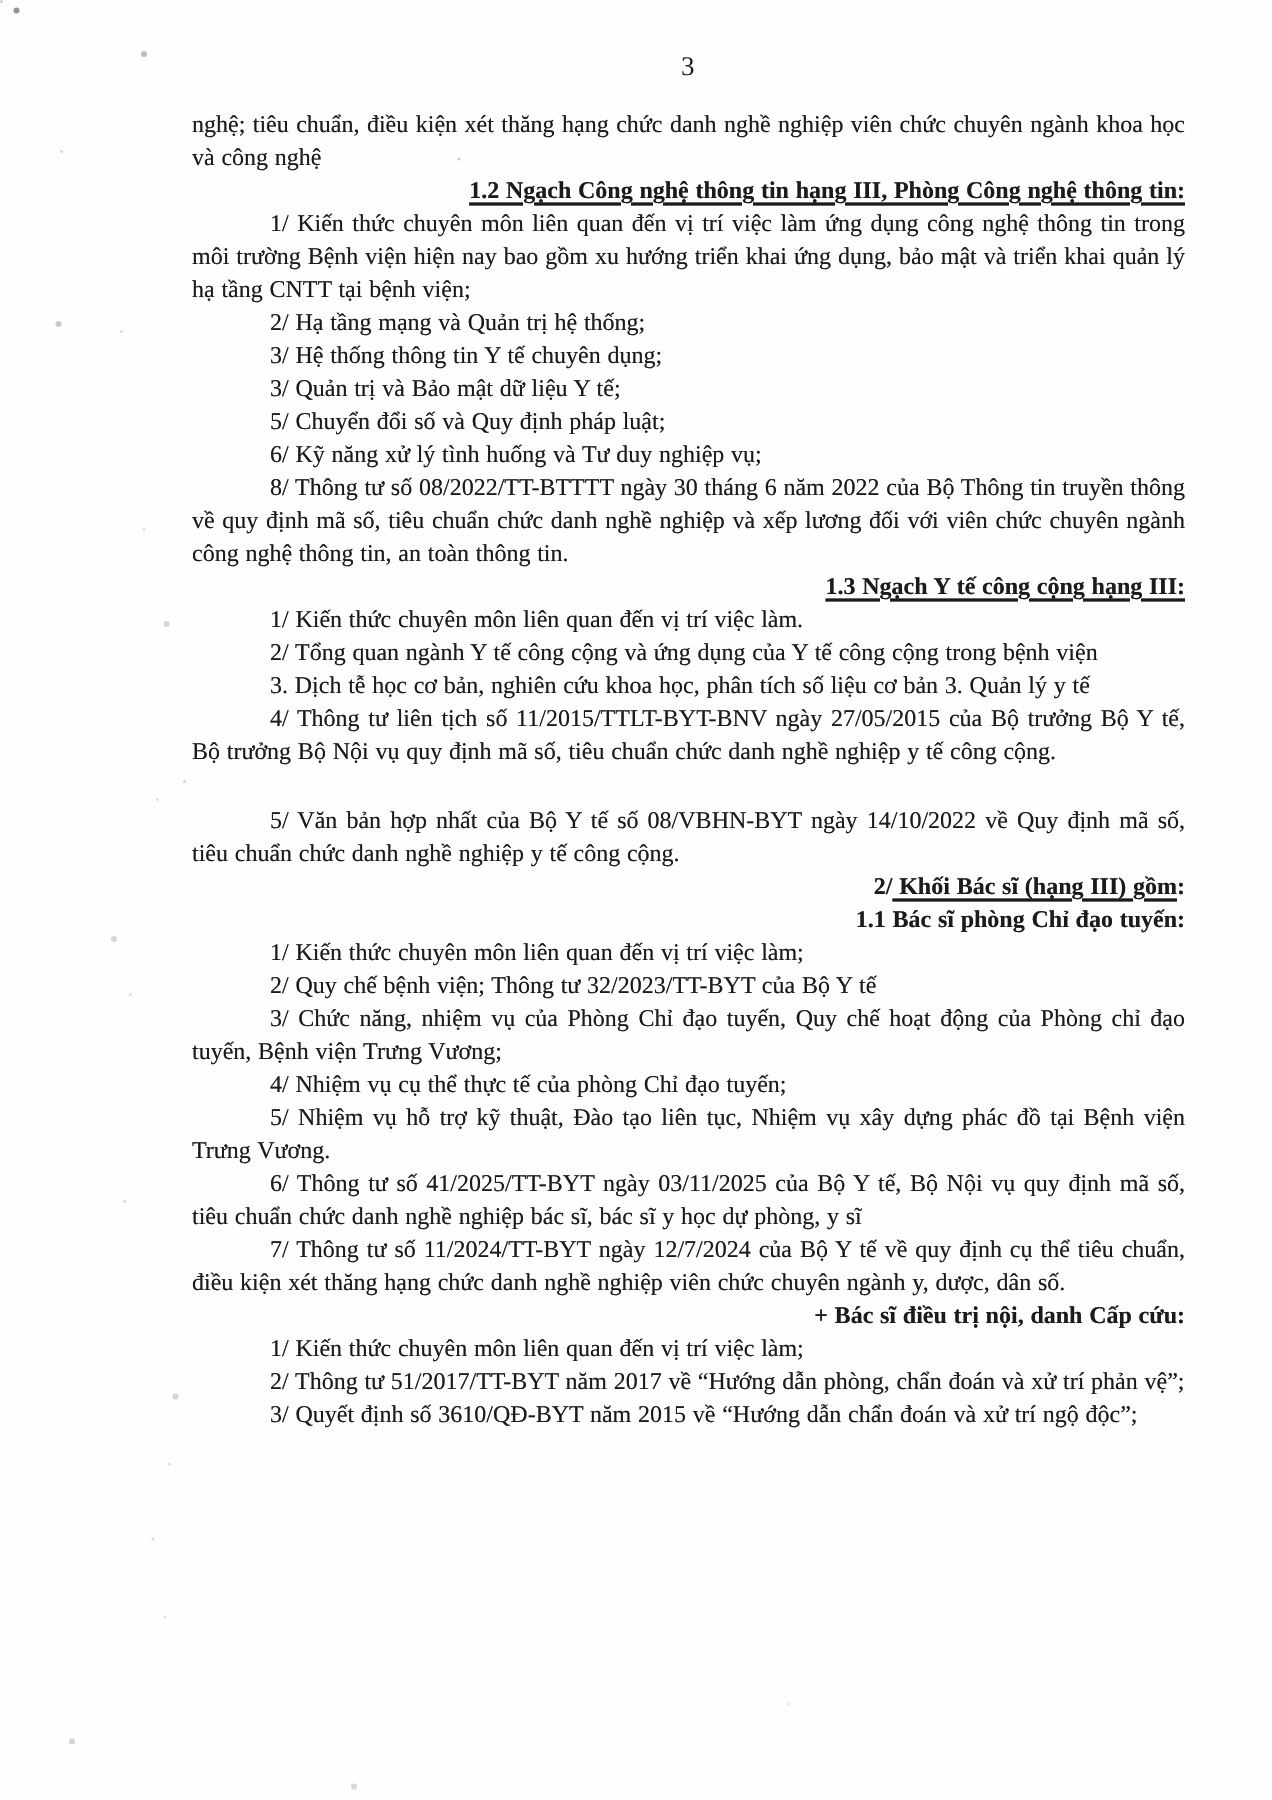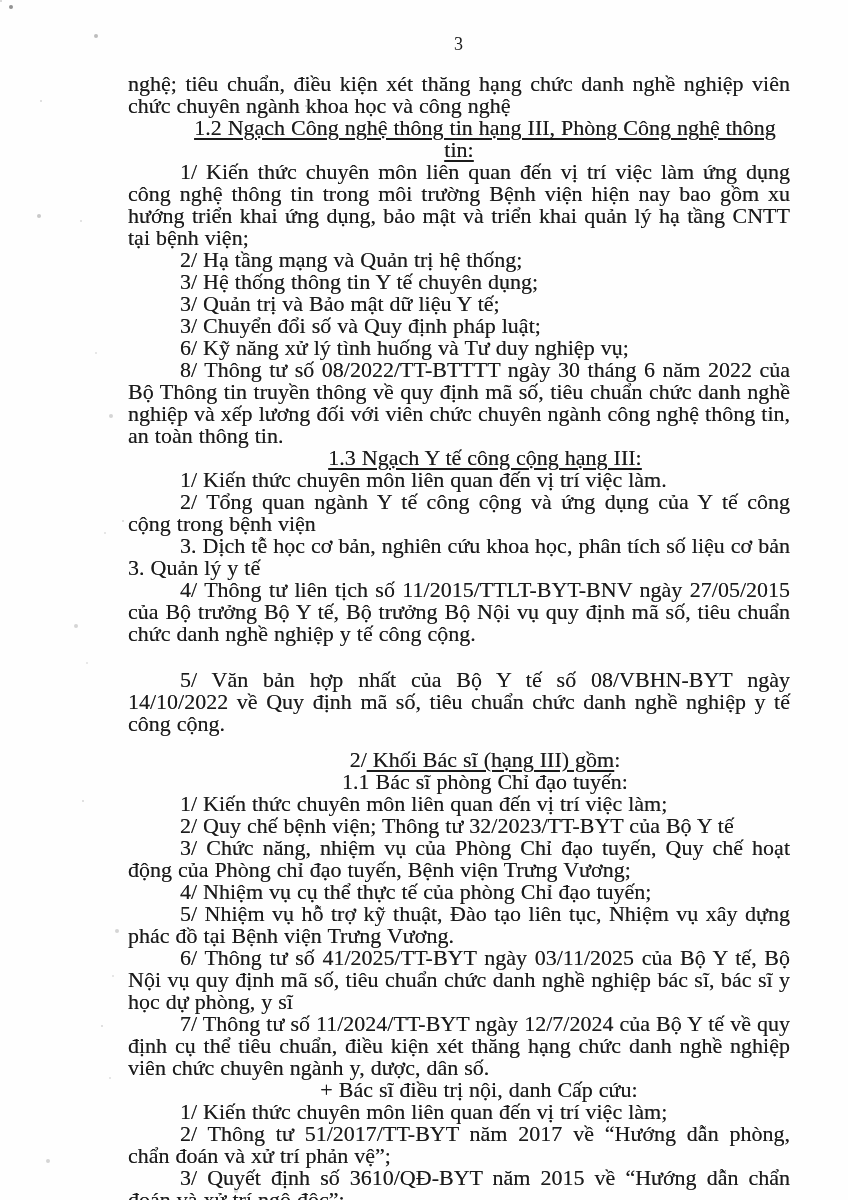--- a/index.html
+++ b/index.html
@@ -26,7 +26,7 @@
   }
   .para{
     margin:0;
-    font-size:22px;
+    font-size:16px;
     line-height:22px;
     text-align:justify;
     text-indent:52px;

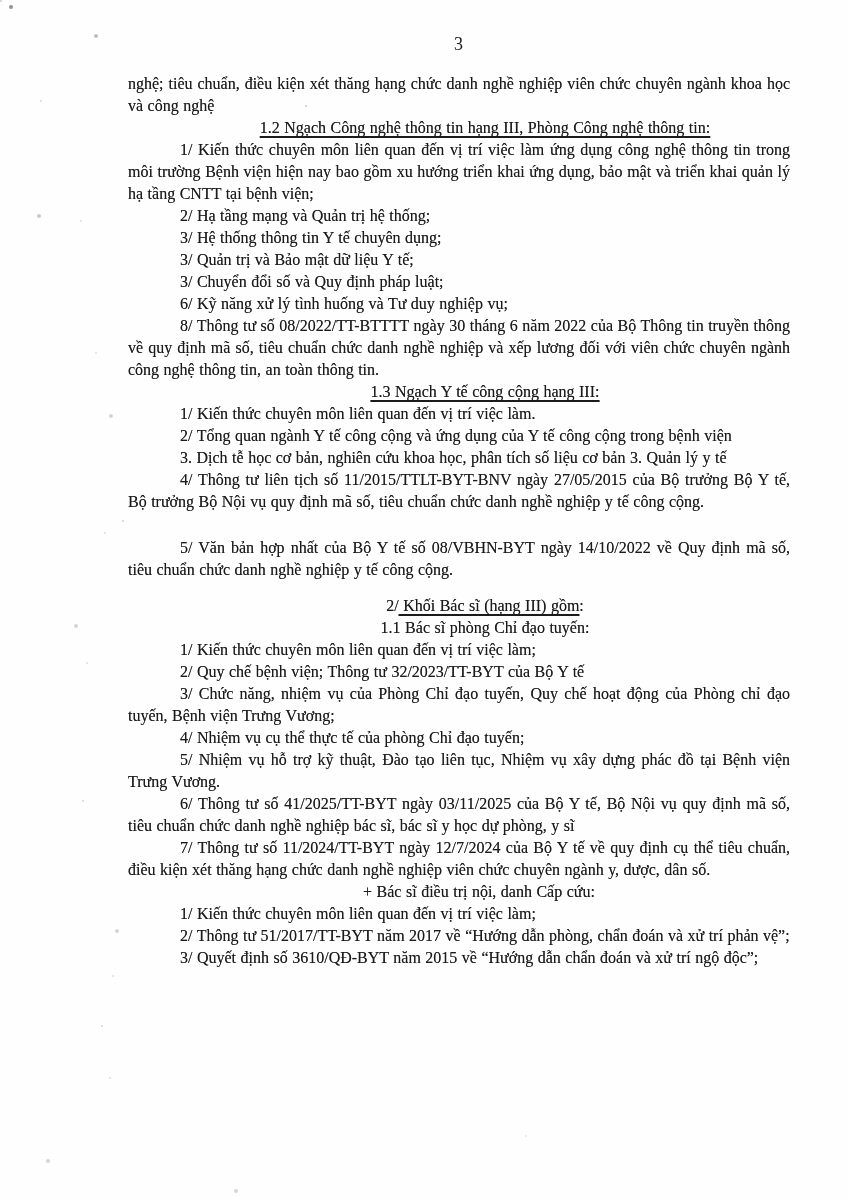--- a/index.html
+++ b/index.html
@@ -34,7 +34,7 @@
     text-shadow:0 0 0.3px rgba(25,25,25,0.6);
   }
   .noindent{text-indent:0;}
-  .head{font-weight:normal;text-align:center;}
+  .head{font-weight:bold;text-align:right;}
   .plus{text-indent:40px;}
   .u{
     text-decoration:underline;

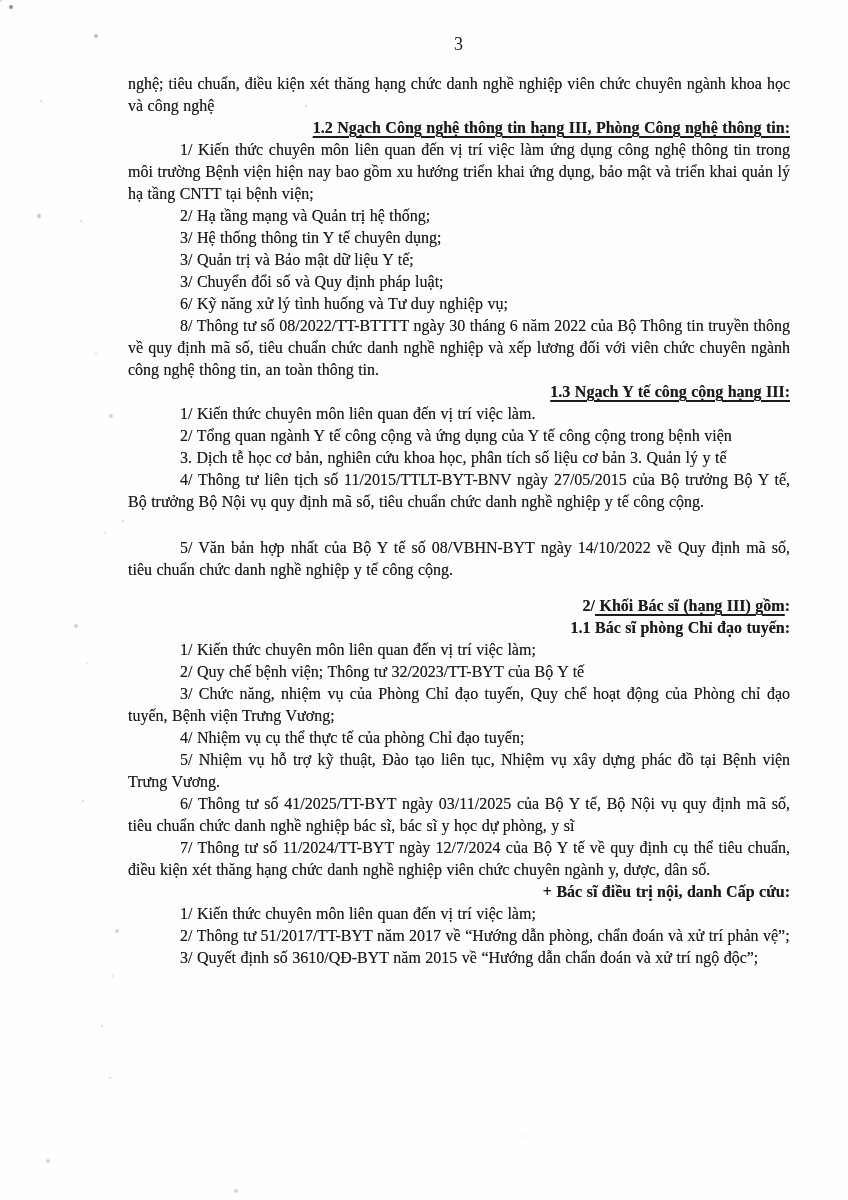--- a/index.html
+++ b/index.html
@@ -84,7 +84,7 @@
       <p class="para">2/ Hạ tầng mạng và Quản trị hệ thống;</p>
       <p class="para">3/ Hệ thống thông tin Y tế chuyên dụng;</p>
       <p class="para">3/ Quản trị và Bảo mật dữ liệu Y tế;</p>
-      <p class="para">3/ Chuyển đổi số và Quy định pháp luật;</p>
+      <p class="para">5/ Chuyển đổi số và Quy định pháp luật;</p>
       <p class="para">6/ Kỹ năng xử lý tình huống và Tư duy nghiệp vụ;</p>
       <p class="para">8/ Thông tư số 08/2022/TT-BTTTT ngày 30 tháng 6 năm 2022 của Bộ Thông tin truyền thông về quy định mã số, tiêu chuẩn chức danh nghề nghiệp và xếp lương đối với viên chức chuyên ngành công nghệ thông tin, an toàn thông tin.</p>
       <p class="para head"><span class="u">1.3 Ngạch Y tế công cộng hạng III:</span></p>

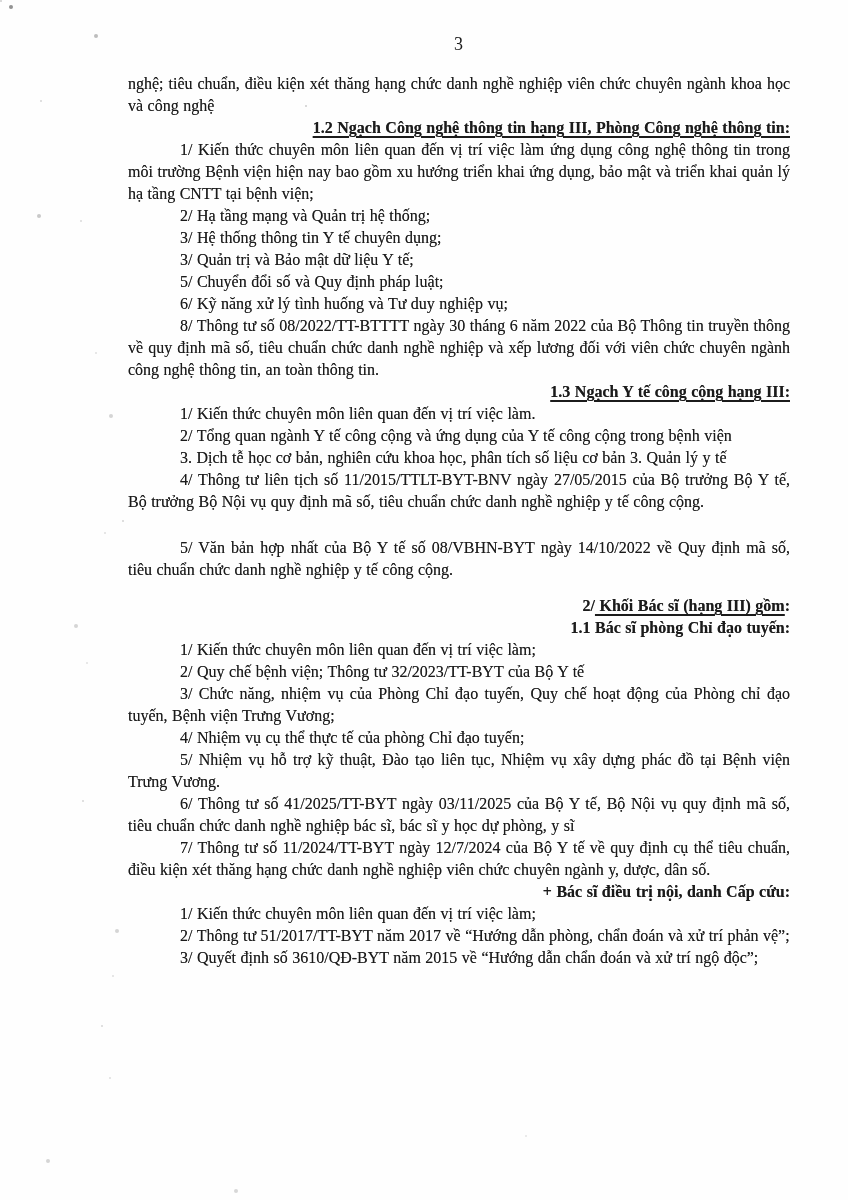--- a/index.html
+++ b/index.html
@@ -42,7 +42,7 @@
     text-underline-offset:3px;
   }
   .gap-small{margin-top:24px;}
-  .gap-medium{margin-top:14px;}
+  .gap-medium{margin-top:0;}
   
   .speckles{
     position:absolute;left:0;top:0;width:2px;height:2px;border-radius:50%;

